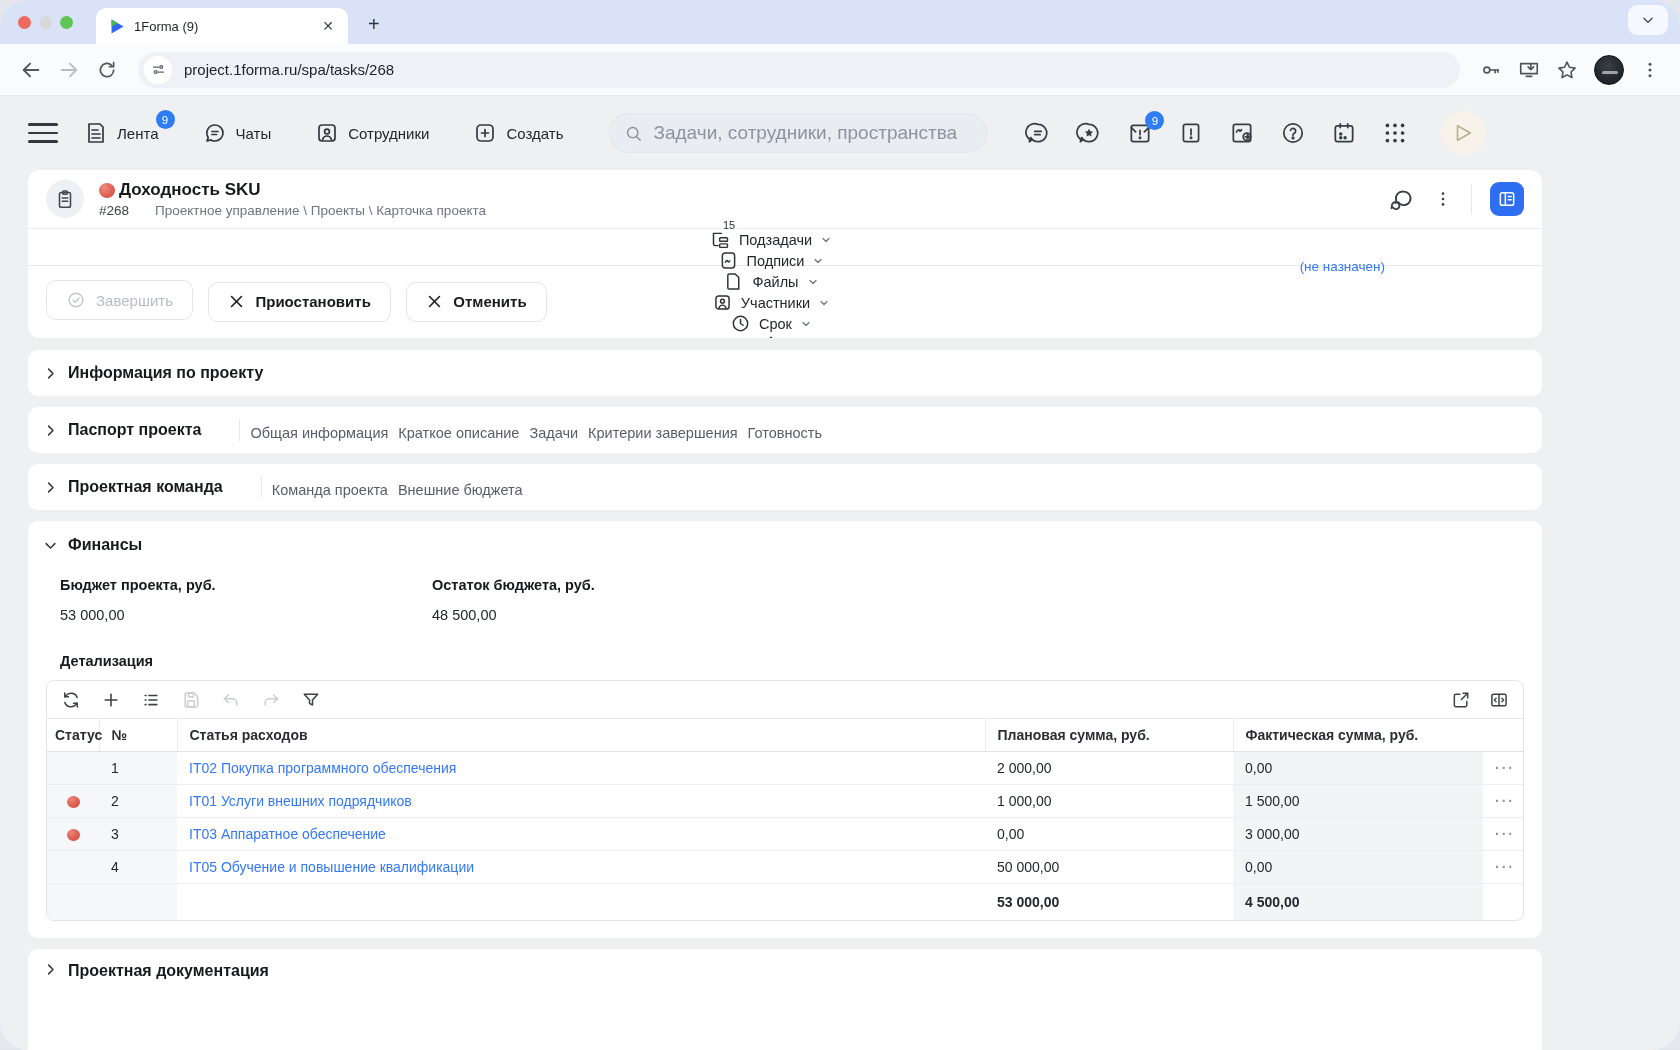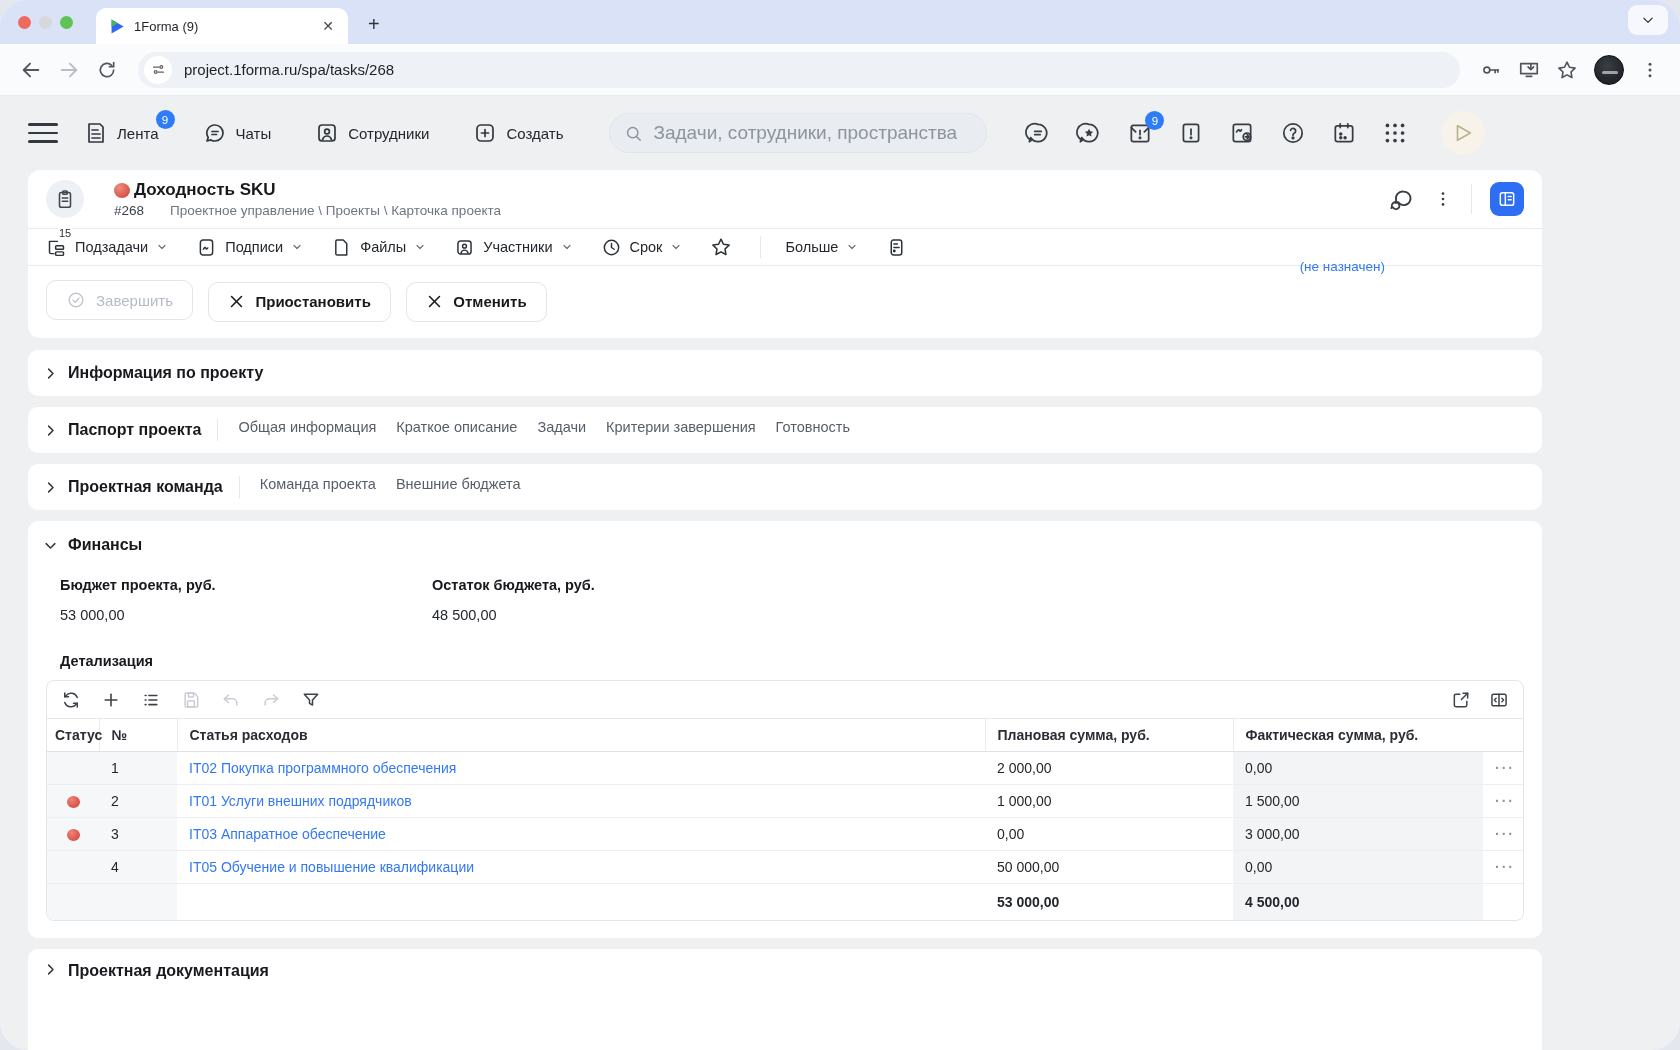--- a/index.html
+++ b/index.html
@@ -50,7 +50,7 @@
 
   .title-row { height:58px; display:flex; align-items:center; padding:0 18px 0 18px; }
   .task-avatar { width:38px; height:38px; border-radius:50%; background:#edf0f4; display:flex; align-items:center; justify-content:center; color:#42474e; }
-  .title-block { margin-left:30px; }
+  .title-block { margin-left:15px; }
   .title-line { display:flex; align-items:center; gap:4px; }
   .red-dot-lg { width:16px; height:15px; border-radius:50%; background:radial-gradient(circle at 35% 30%, #f08a7e, #cd4033); }
   .task-title { font-size:17px; font-weight:700; color:#17191d; }

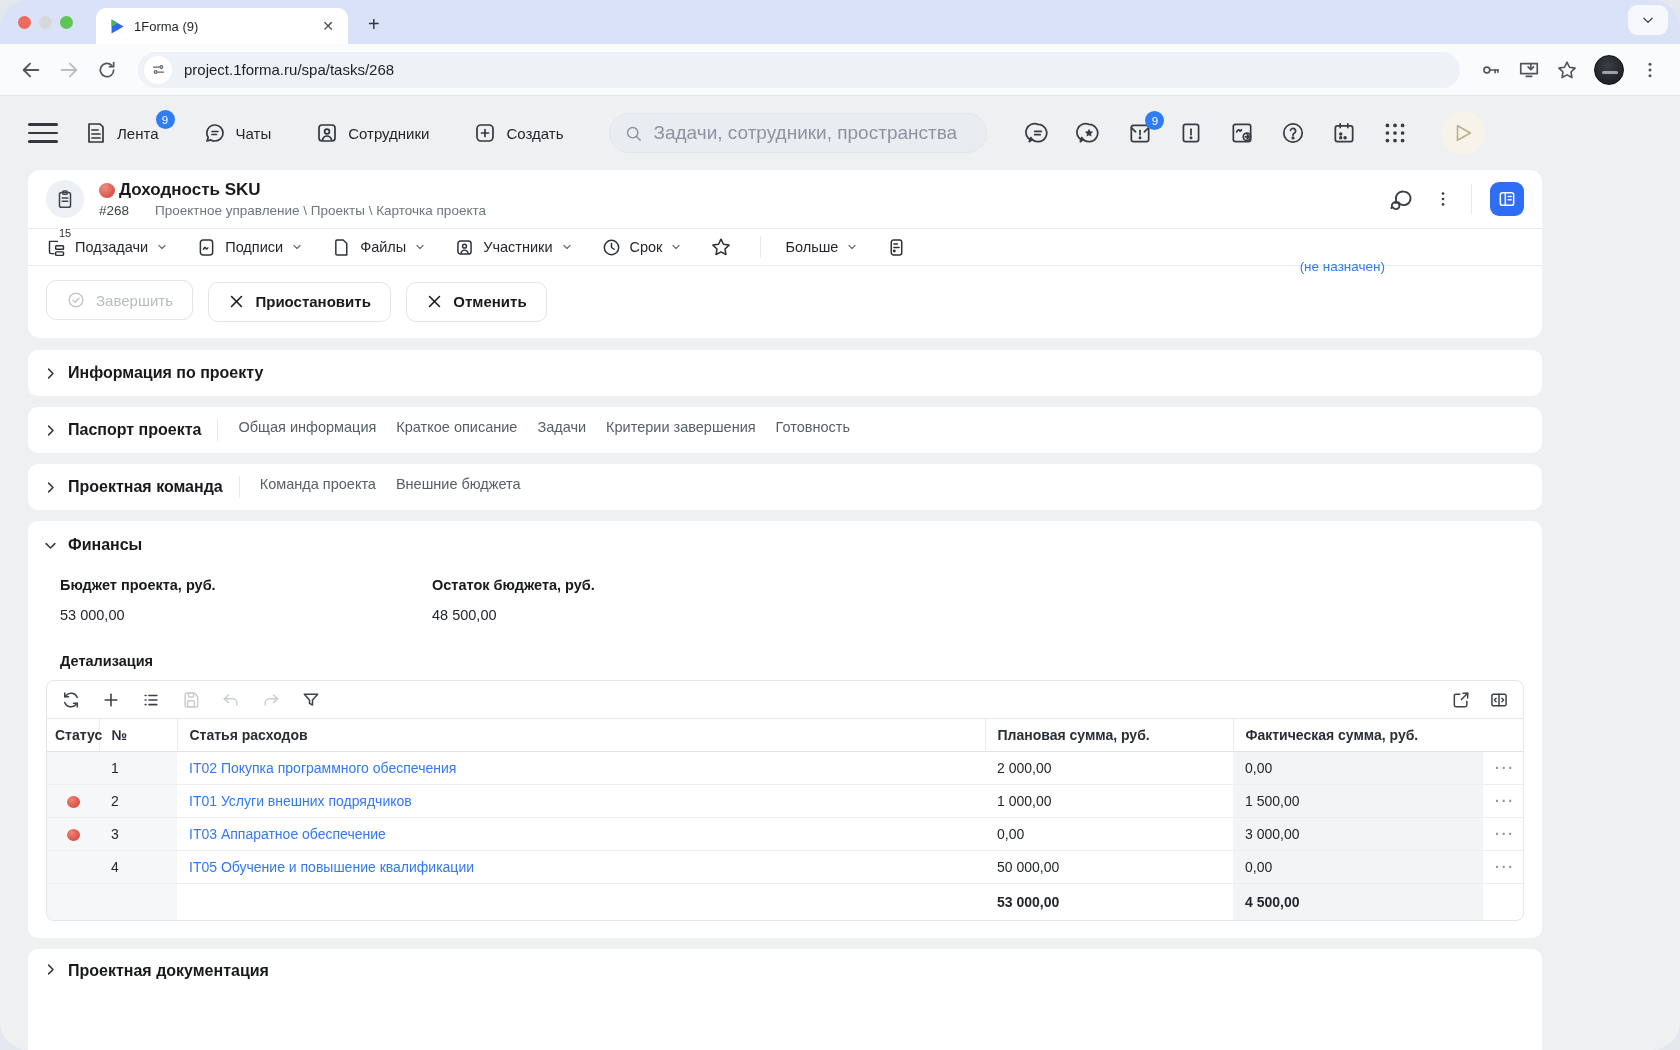--- a/index.html
+++ b/index.html
@@ -61,7 +61,7 @@
   .vdiv { width:1px; height:30px; background:#e5e8ec; }
   .panel-btn { width:34px; height:34px; border-radius:9px; background:#2e6ef2; display:flex; align-items:center; justify-content:center; color:#fff; }
 
-  .tabs-row { height:38px; border-top:1px solid #e8eaee; border-bottom:1px solid #e8eaee; display:flex; align-items:center; padding:0 18px; }
+  .tabs-row { height:38px; border-top:1px solid #e8eaee; border-bottom:1px solid #e8eaee; display:flex; align-items:center; padding:0 18px;flex-direction:column; }
   .trow-item { display:flex; align-items:center; gap:8px; font-size:14.5px; color:#23272d; margin-right:28px; position:relative; }
   .trow-item .ico { color:#2e3338; display:flex; }
   .chev { color:#6a717b; display:flex; }

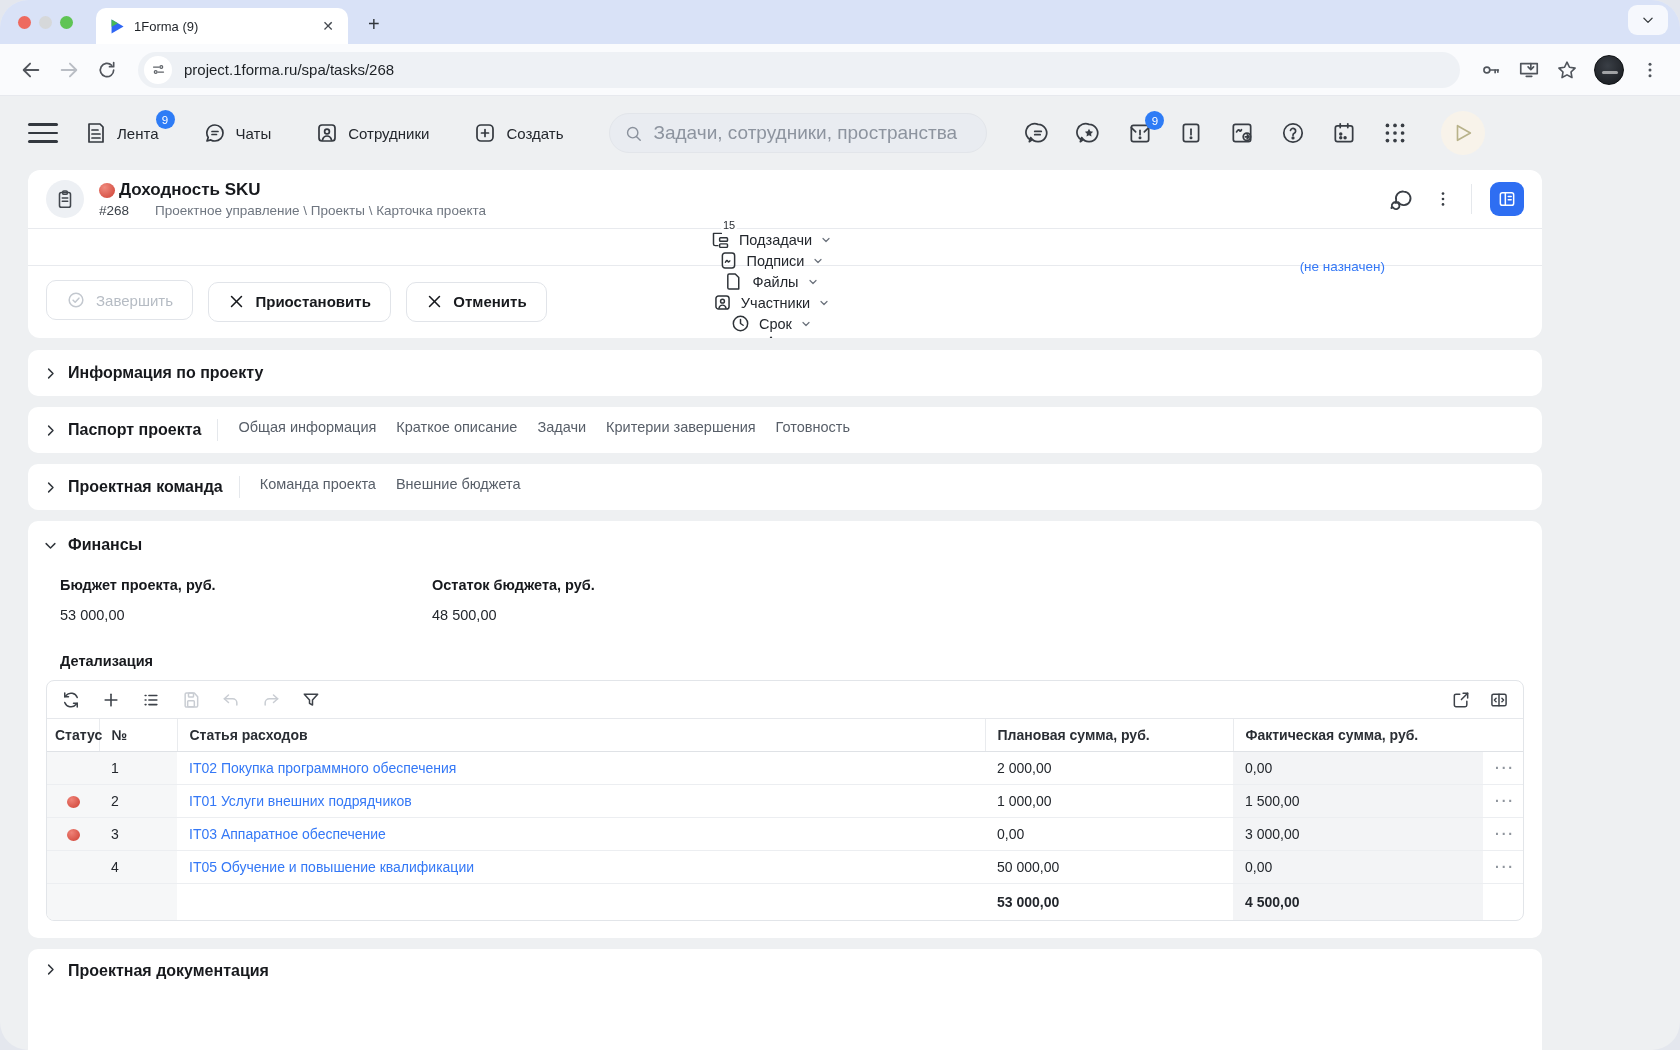--- a/index.html
+++ b/index.html
@@ -78,7 +78,7 @@
   .section-row { height:46px; display:flex; align-items:center; padding:0 15px; }
   .sec-chev { color:#30353b; display:flex; margin-right:10px; }
   .sec-title { font-size:16px; font-weight:700; color:#17191d; }
-  .sec-tabs { display:flex; align-items:flex-start; margin-left:16px; gap:20px; font-size:14.5px; color:#575e68; }
+  .sec-tabs { display:flex; align-items:flex-end; margin-left:38px; gap:10px; font-size:14.5px; color:#575e68; }
   .sec-tab-div { width:1px; height:22px; background:#e5e8ec; margin:0 0 0 0; }
 
   

